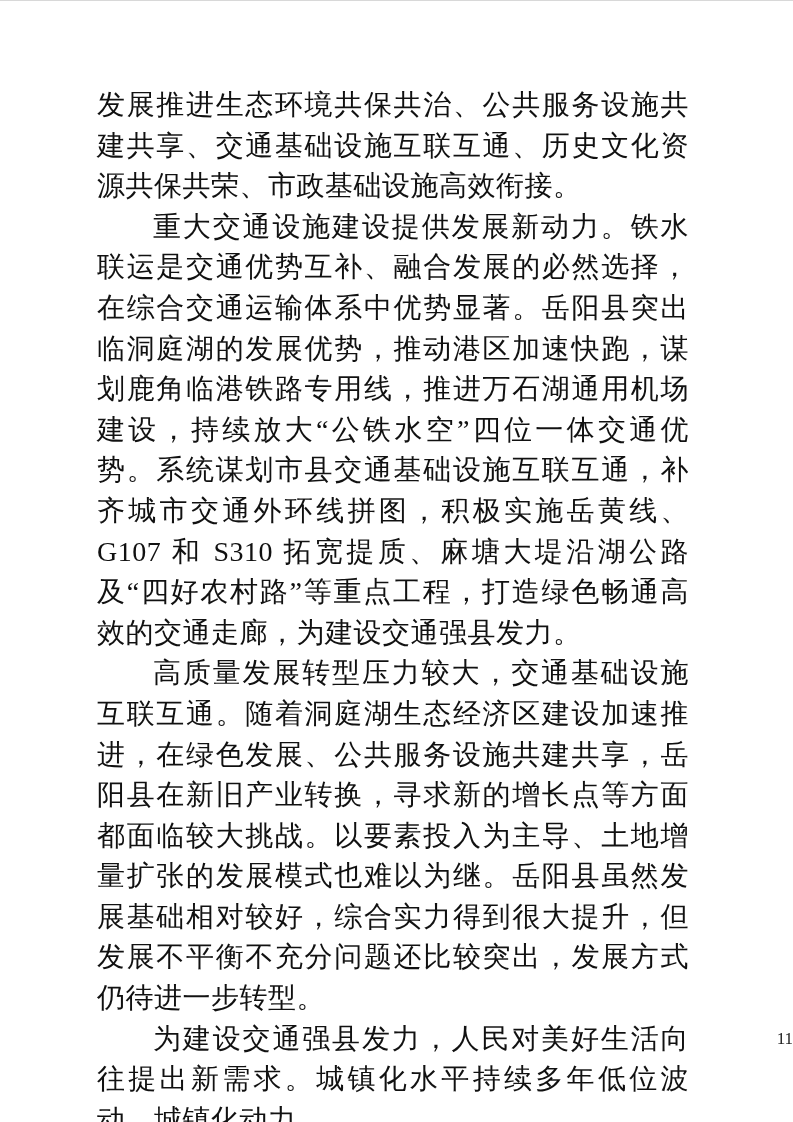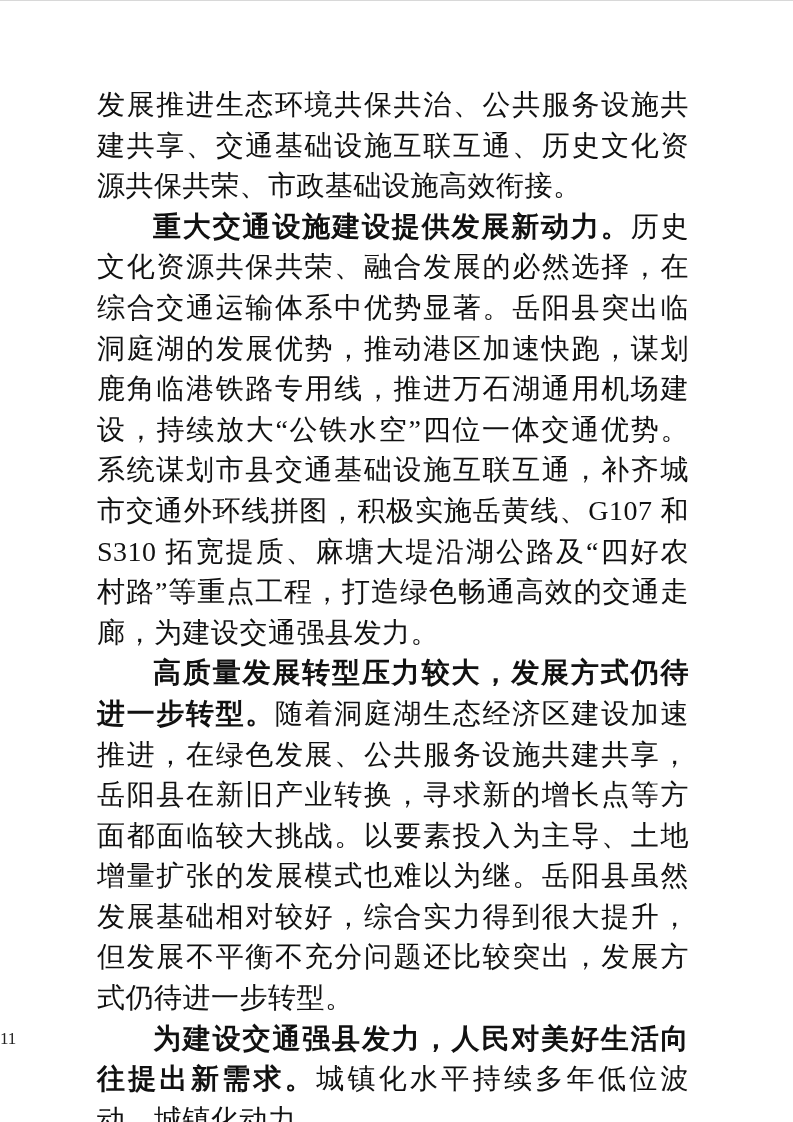--- a/index.html
+++ b/index.html
@@ -40,7 +40,7 @@
     text-indent: 0;
   }
   .para .lead {
-    font-weight: 700;
+    font-weight: 400;
   }
   .footer {
     position: absolute;

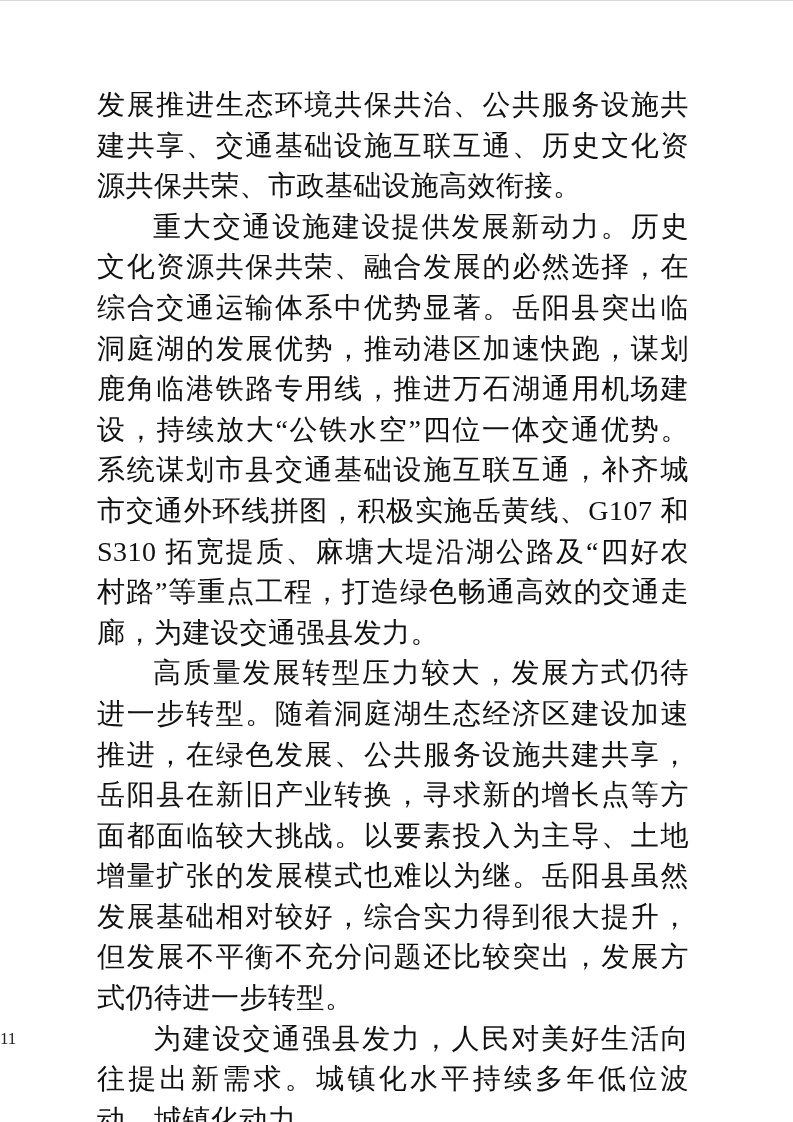--- a/index.html
+++ b/index.html
@@ -61,7 +61,7 @@
 
     <p class="para continuation"><span class="lead"></span><span>发展推进生态环境共保共治、公共服务设施共建共享、交通基础设施互联互通、历史文化资源共保共荣、市政基础设施高效衔接。</span></p>
 
-    <p class="para"><span class="lead">重大交通设施建设提供发展新动力。</span><span>历史文化资源共保共荣、融合发展的必然选择，在综合交通运输体系中优势显著。岳阳县突出临洞庭湖的发展优势，推动港区加速快跑，谋划鹿角临港铁路专用线，推进万石湖通用机场建设，持续放大“公铁水空”四位一体交通优势。系统谋划市县交通基础设施互联互通，补齐城市交通外环线拼图，积极实施岳黄线、G107 和 S310 拓宽提质、麻塘大堤沿湖公路及“四好农村路”等重点工程，打造绿色畅通高效的交通走廊，为建设交通强县发力。</span></p>
+    <p class="para"><span class="lead">重大交通设施建设提供发展新动力。</span><span>铁水联运是交通优势互补、融合发展的必然选择，在综合交通运输体系中优势显著。岳阳县突出临洞庭湖的发展优势，推动港区加速快跑，谋划鹿角临港铁路专用线，推进万石湖通用机场建设，持续放大“公铁水空”四位一体交通优势。系统谋划市县交通基础设施互联互通，补齐城市交通外环线拼图，积极实施岳黄线、G107 和 S310 拓宽提质、麻塘大堤沿湖公路及“四好农村路”等重点工程，打造绿色畅通高效的交通走廊，为建设交通强县发力。</span></p>
 
     <p class="para"><span class="lead">高质量发展转型压力较大，发展方式仍待进一步转型。</span><span>随着洞庭湖生态经济区建设加速推进，在绿色发展、公共服务设施共建共享，岳阳县在新旧产业转换，寻求新的增长点等方面都面临较大挑战。以要素投入为主导、土地增量扩张的发展模式也难以为继。岳阳县虽然发展基础相对较好，综合实力得到很大提升，但发展不平衡不充分问题还比较突出，发展方式仍待进一步转型。</span></p>
 

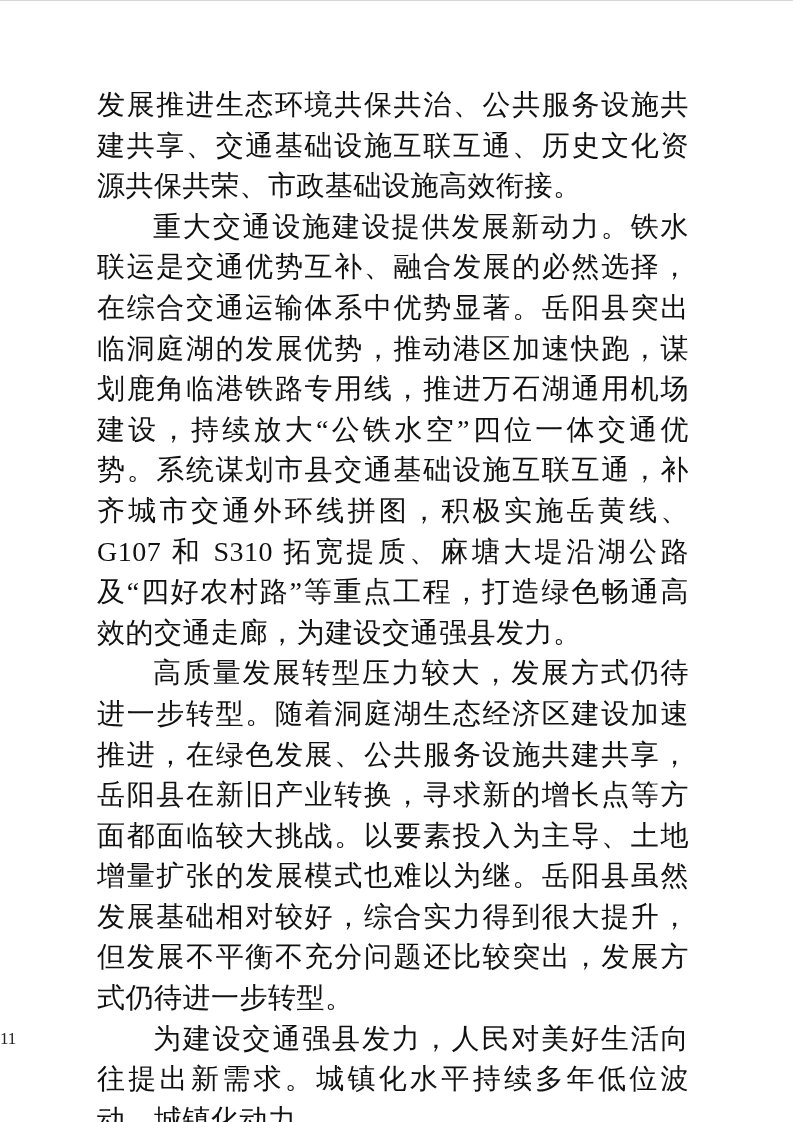--- a/index.html
+++ b/index.html
@@ -63,7 +63,7 @@
 
     <p class="para"><span class="lead">重大交通设施建设提供发展新动力。</span><span>铁水联运是交通优势互补、融合发展的必然选择，在综合交通运输体系中优势显著。岳阳县突出临洞庭湖的发展优势，推动港区加速快跑，谋划鹿角临港铁路专用线，推进万石湖通用机场建设，持续放大“公铁水空”四位一体交通优势。系统谋划市县交通基础设施互联互通，补齐城市交通外环线拼图，积极实施岳黄线、G107 和 S310 拓宽提质、麻塘大堤沿湖公路及“四好农村路”等重点工程，打造绿色畅通高效的交通走廊，为建设交通强县发力。</span></p>
 
-    <p class="para"><span class="lead">高质量发展转型压力较大，发展方式仍待进一步转型。</span><span>随着洞庭湖生态经济区建设加速推进，在绿色发展、公共服务设施共建共享，岳阳县在新旧产业转换，寻求新的增长点等方面都面临较大挑战。以要素投入为主导、土地增量扩张的发展模式也难以为继。岳阳县虽然发展基础相对较好，综合实力得到很大提升，但发展不平衡不充分问题还比较突出，发展方式仍待进一步转型。</span></p>
+    <p class="para"><span class="lead">高质量发展转型压力较大，交通基础设施互联互通。</span><span>随着洞庭湖生态经济区建设加速推进，在绿色发展、公共服务设施共建共享，岳阳县在新旧产业转换，寻求新的增长点等方面都面临较大挑战。以要素投入为主导、土地增量扩张的发展模式也难以为继。岳阳县虽然发展基础相对较好，综合实力得到很大提升，但发展不平衡不充分问题还比较突出，发展方式仍待进一步转型。</span></p>
 
     <p class="para"><span class="lead">为建设交通强县发力，人民对美好生活向往提出新需求。</span><span>城镇化水平持续多年低位波动，城镇化动力</span></p>
 

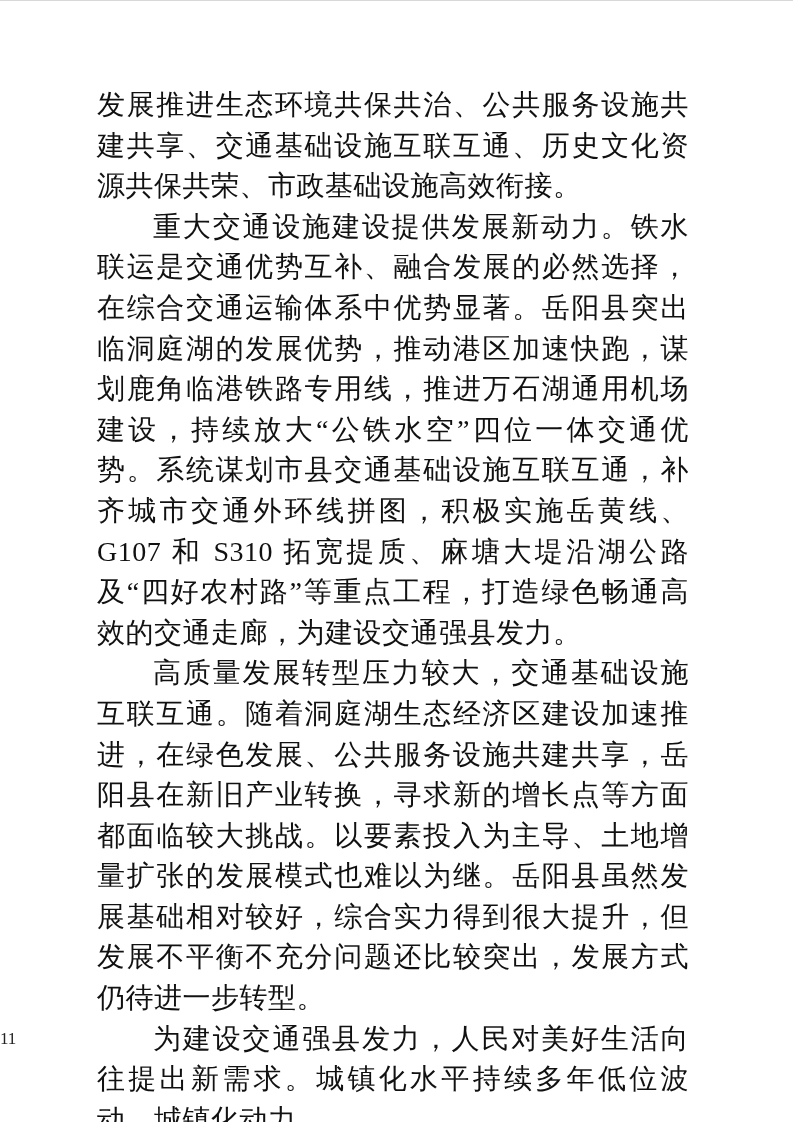--- a/index.html
+++ b/index.html
@@ -47,7 +47,7 @@
     left: 0;
     top: 1028px;
     width: 793px;
-    text-align: left;
+    text-align: right;
     font-size: 17px;
     color: #222222;
   }

